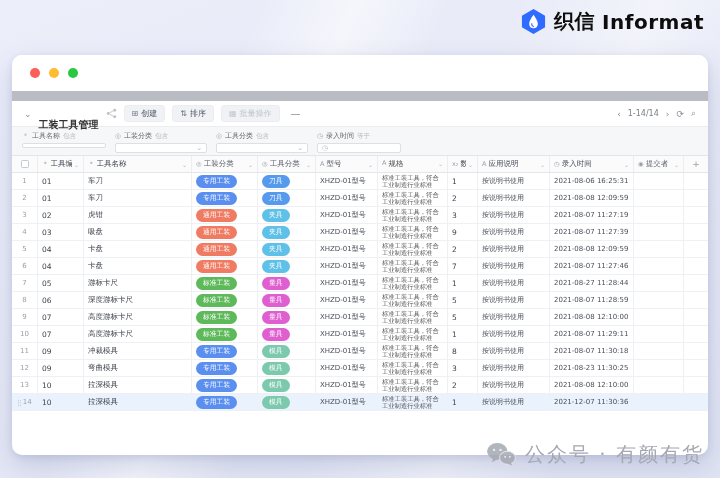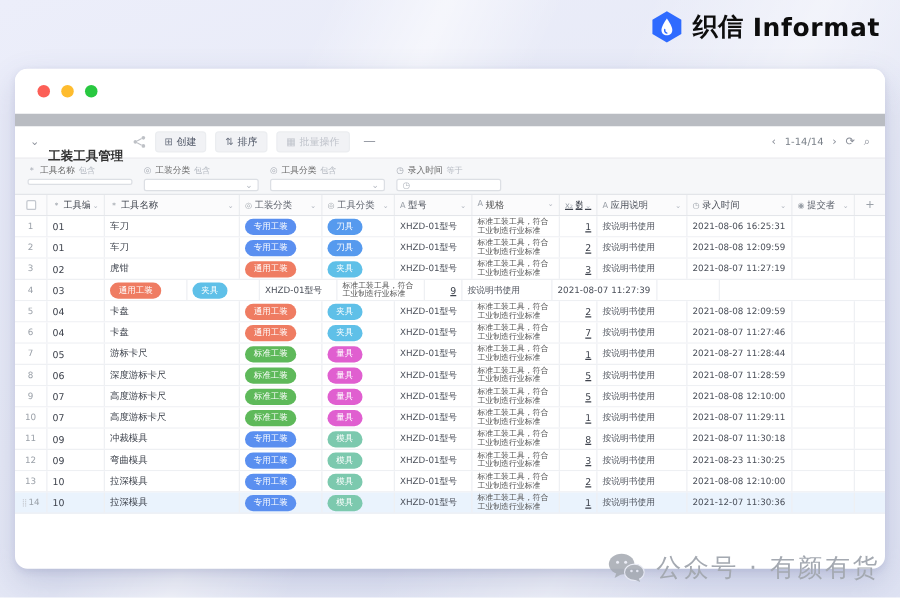--- a/index.html
+++ b/index.html
@@ -66,7 +66,7 @@
   .c-cat1 { width:66px; } .c-cat2 { width:58px; }
   .c-model{ width:62px; font-size:7px; color:#4a4f59; }
   .c-spec { width:70px; font-size:6.3px; line-height:7.4px; color:#555; align-items:center; }
-  .c-qty  { width:30px; justify-content:flex-end; font-size:7.5px; color:#3d424c;text-decoration:underline; }
+  .c-qty  { width:30px; font-size:7.5px; color:#3d424c; }
   .c-app  { width:72px; font-size:7px; color:#4a4f59; }
   .c-time { width:84px; font-size:7px; color:#4a4f59; white-space:nowrap; }
   .c-sub  { width:50px; }

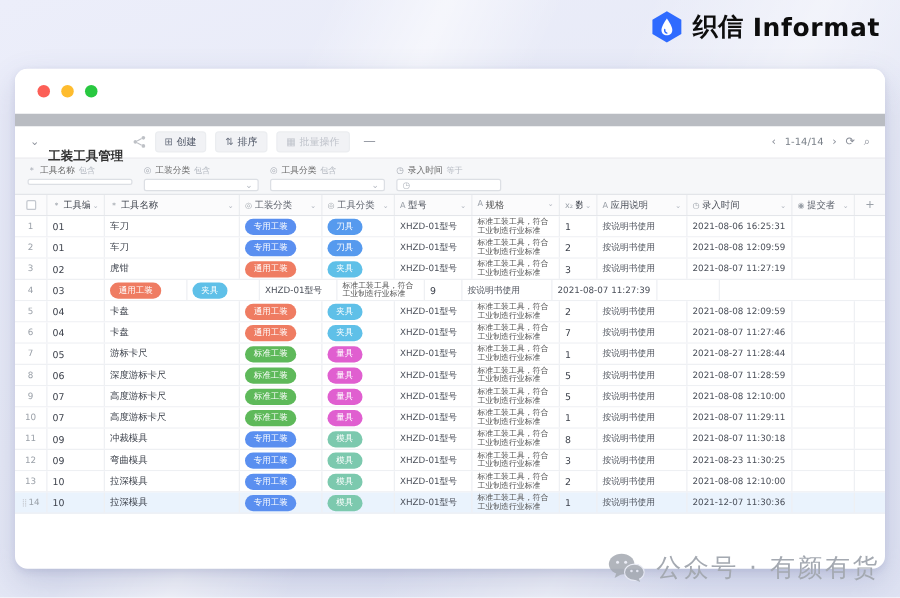--- a/index.html
+++ b/index.html
@@ -291,6 +291,7 @@
   <div class="row">
     <div class="cell c-num">4</div>
     <div class="cell c-code">03</div>
+    <div class="cell c-name">吸盘</div>
     <div class="cell c-cat1">
             <span class="tag" style="background: rgb(239, 124, 98);">通用工装</span>
           </div>

